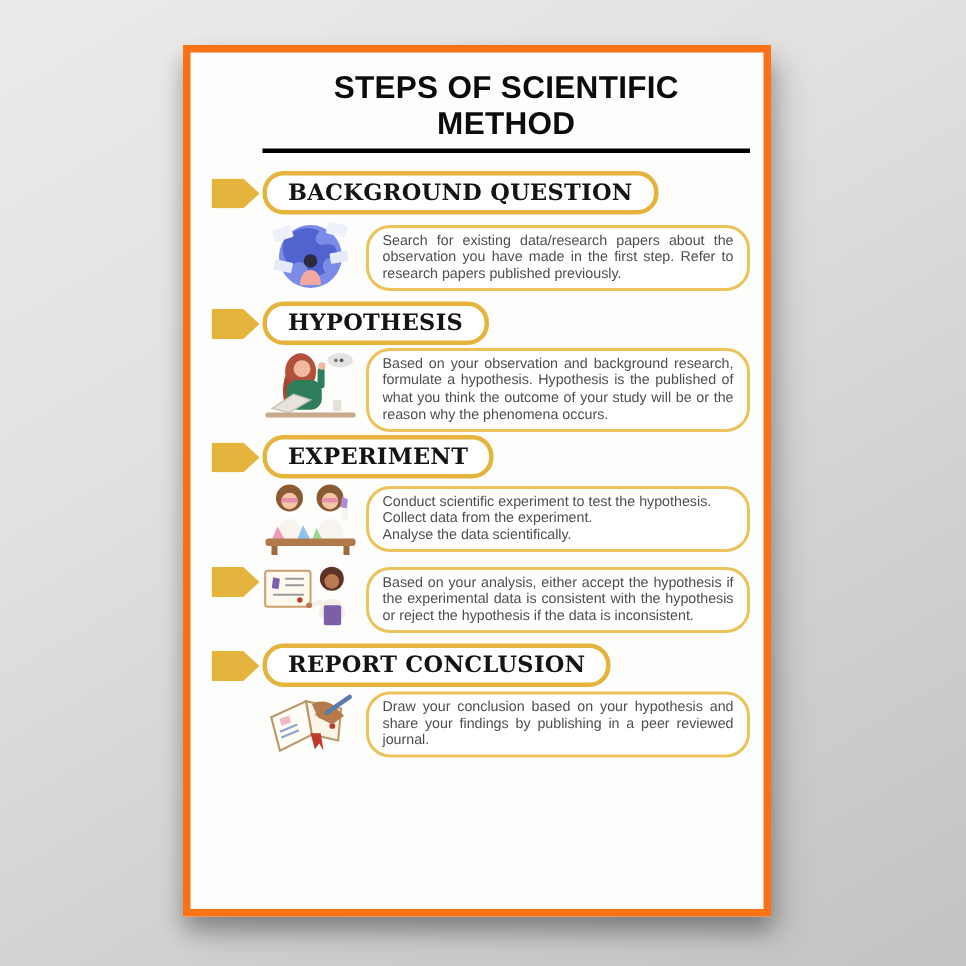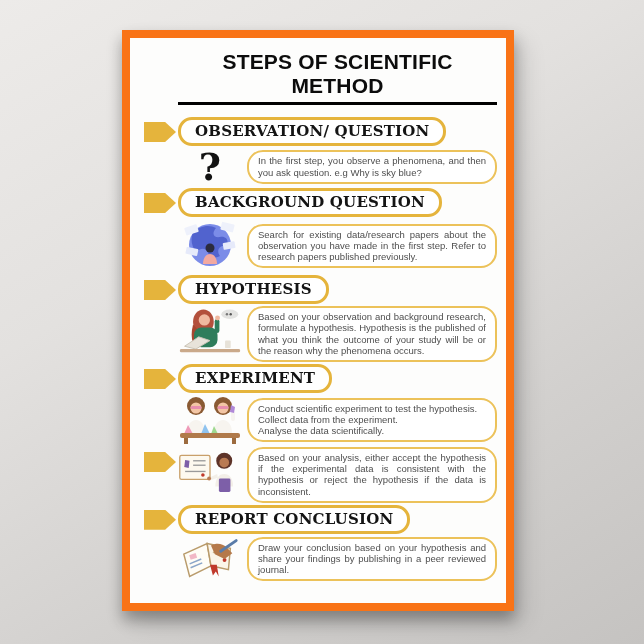--- a/index.html
+++ b/index.html
@@ -13,7 +13,7 @@
   .poster {
     position:absolute; left:122px; top:30px; width:392px; height:581px;
     background:#fdfdfc;
-    border:8px solid #f97316;
+    border:5px solid #f97316;
     box-shadow: 0 9px 14px rgba(0,0,0,0.30), 10px 12px 22px rgba(0,0,0,0.12);
     padding:10px 9px 6px 48px;
   }

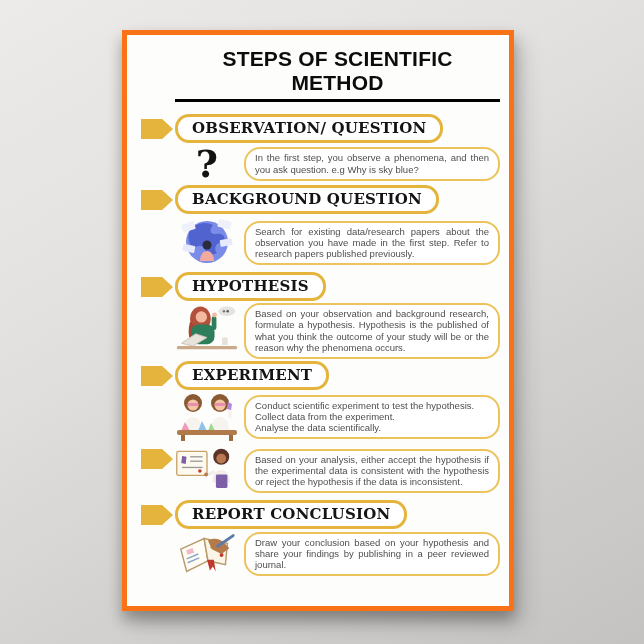--- a/index.html
+++ b/index.html
@@ -62,16 +62,6 @@
     <span class="poster-title">STEPS OF SCIENTIFIC METHOD</span>
   </div>
 
-  <div class="step">
-    <div class="step-arrow"></div>
-    <div class="pill">OBSERVATION/ QUESTION</div>
-    <div class="row">
-      <div class="icon-box">
-        <div class="qmark">?</div>
-      </div>
-      <div class="bubble">In the first step, you observe a phenomena, and then you ask question.  e.g Why is sky blue?</div>
-    </div>
-  </div>
 
   <div class="step">
     <div class="step-arrow"></div>

